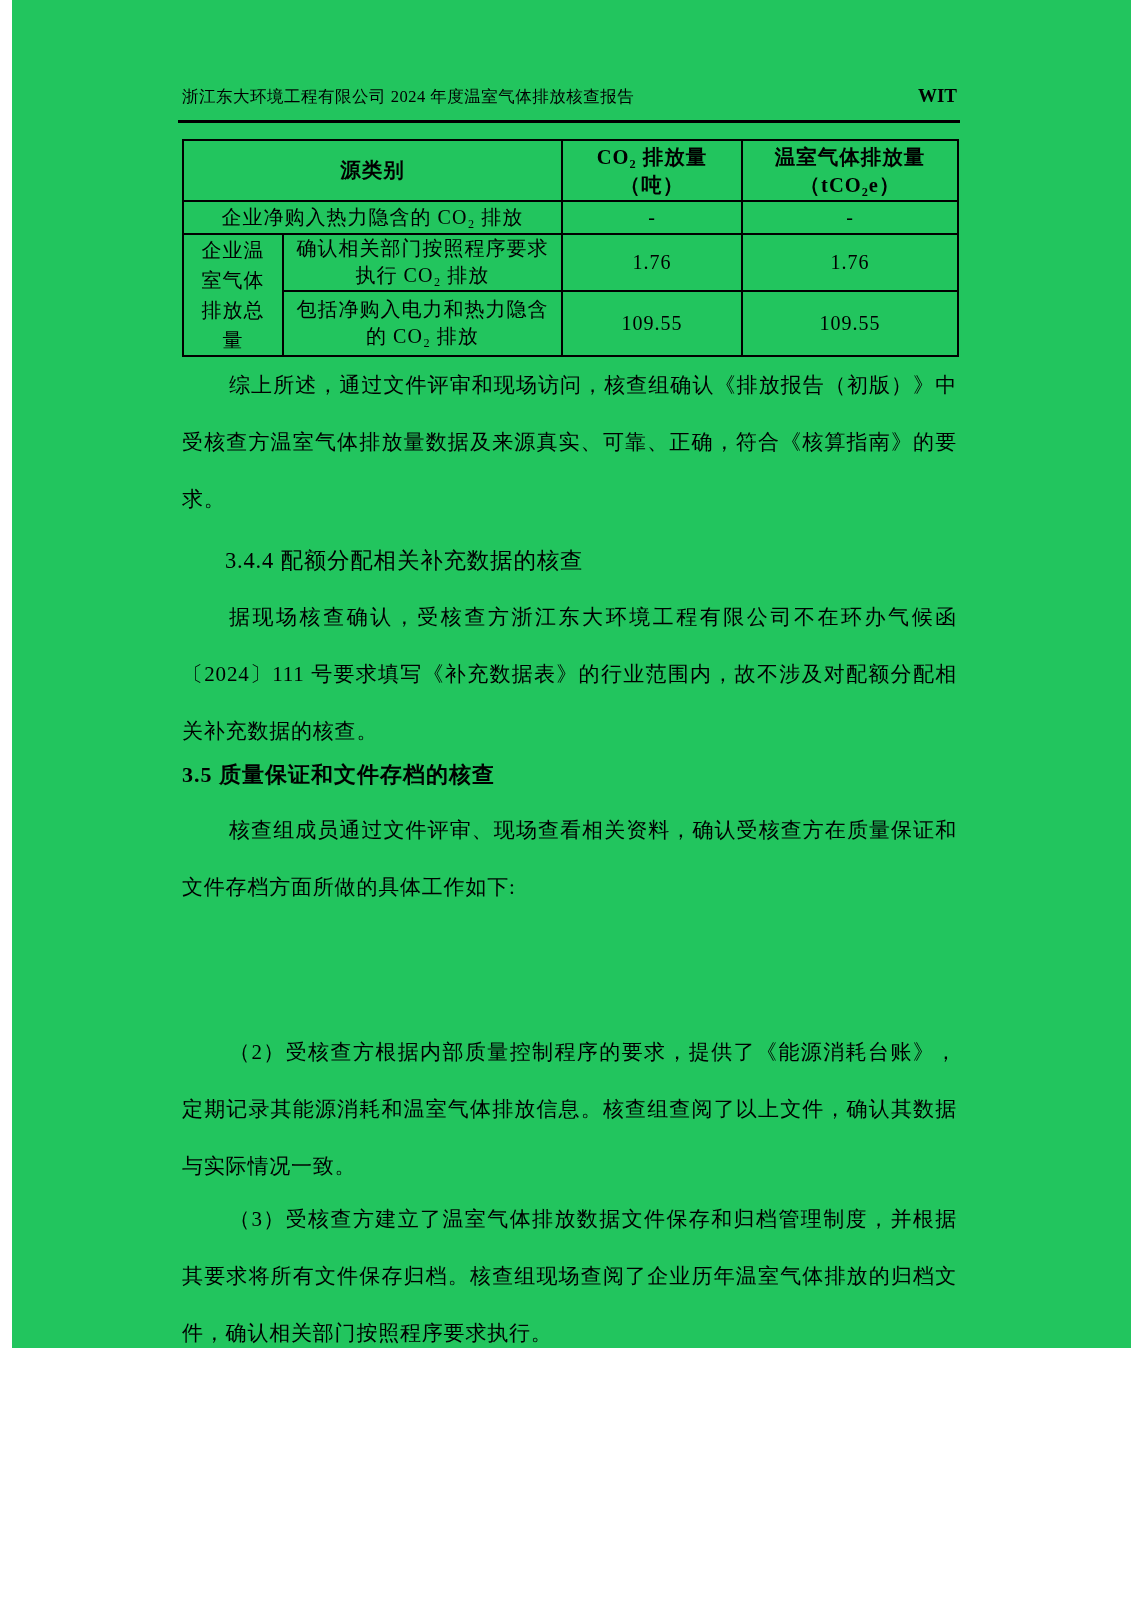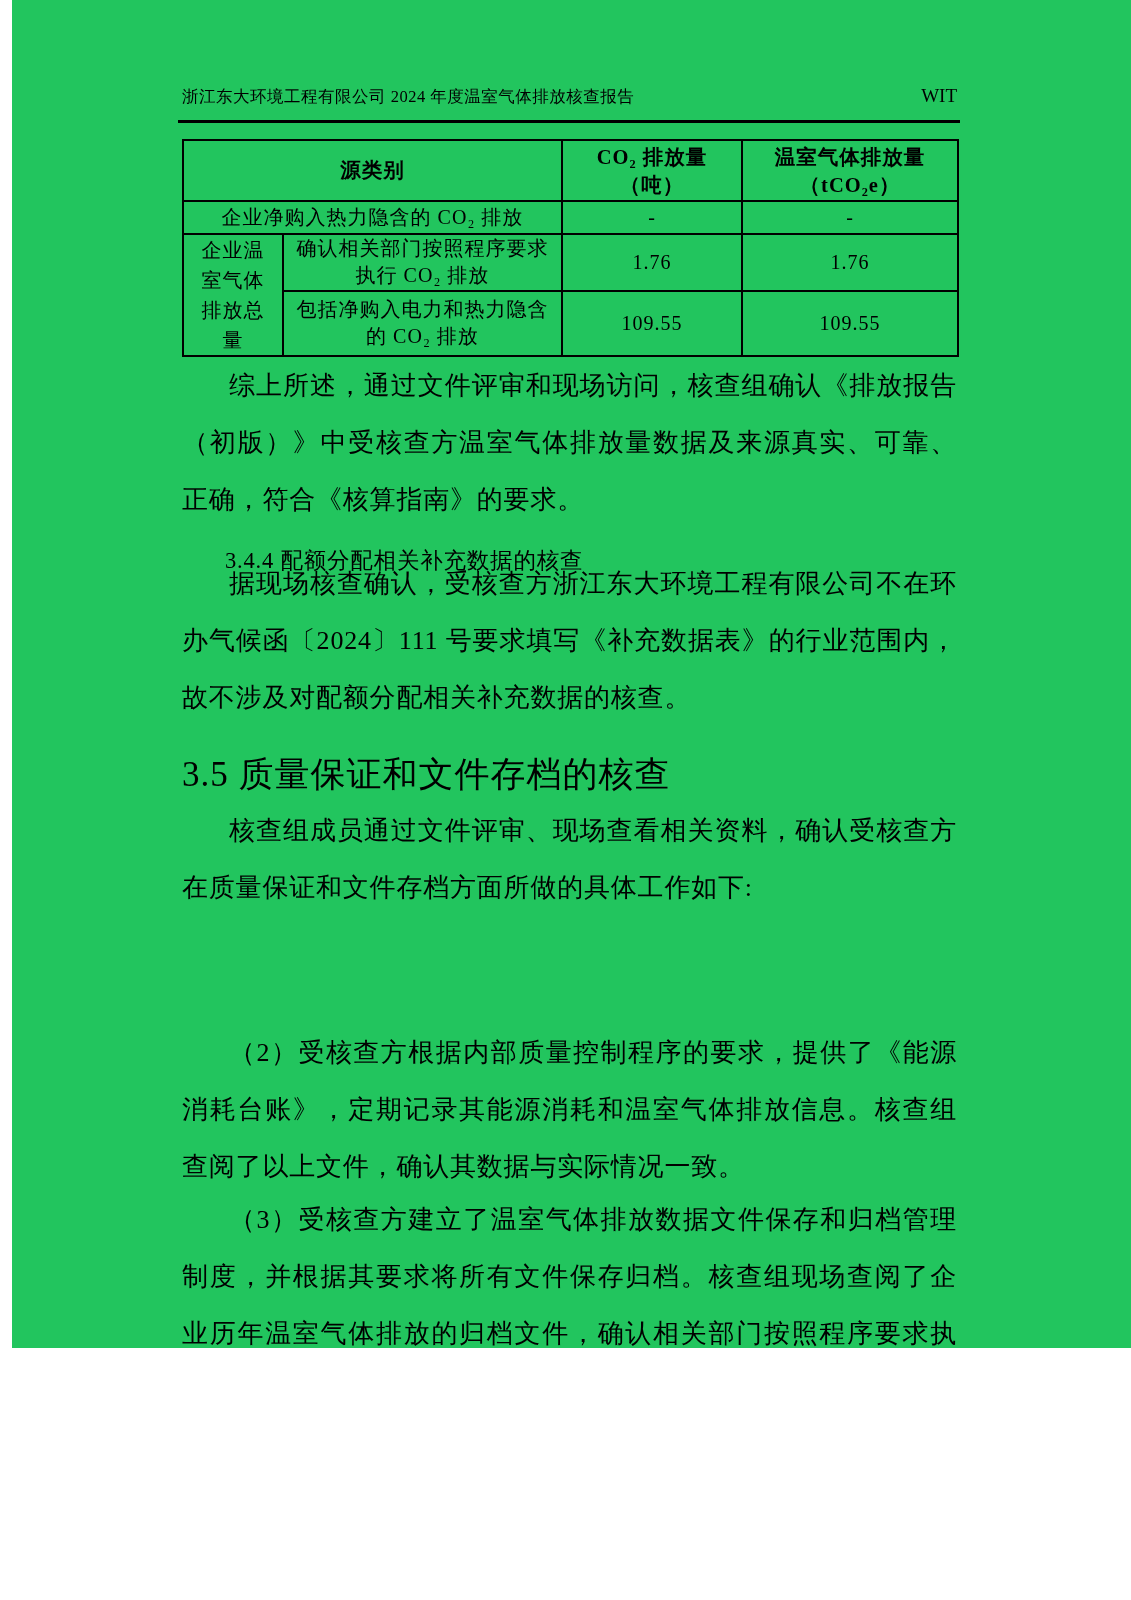--- a/index.html
+++ b/index.html
@@ -30,7 +30,7 @@
     width: 775px;
     text-align: right;
     font-size: 19px;
-    font-weight: 400;
+    font-weight: 700;
     line-height: 24px;
   }
   .hdr-rule {

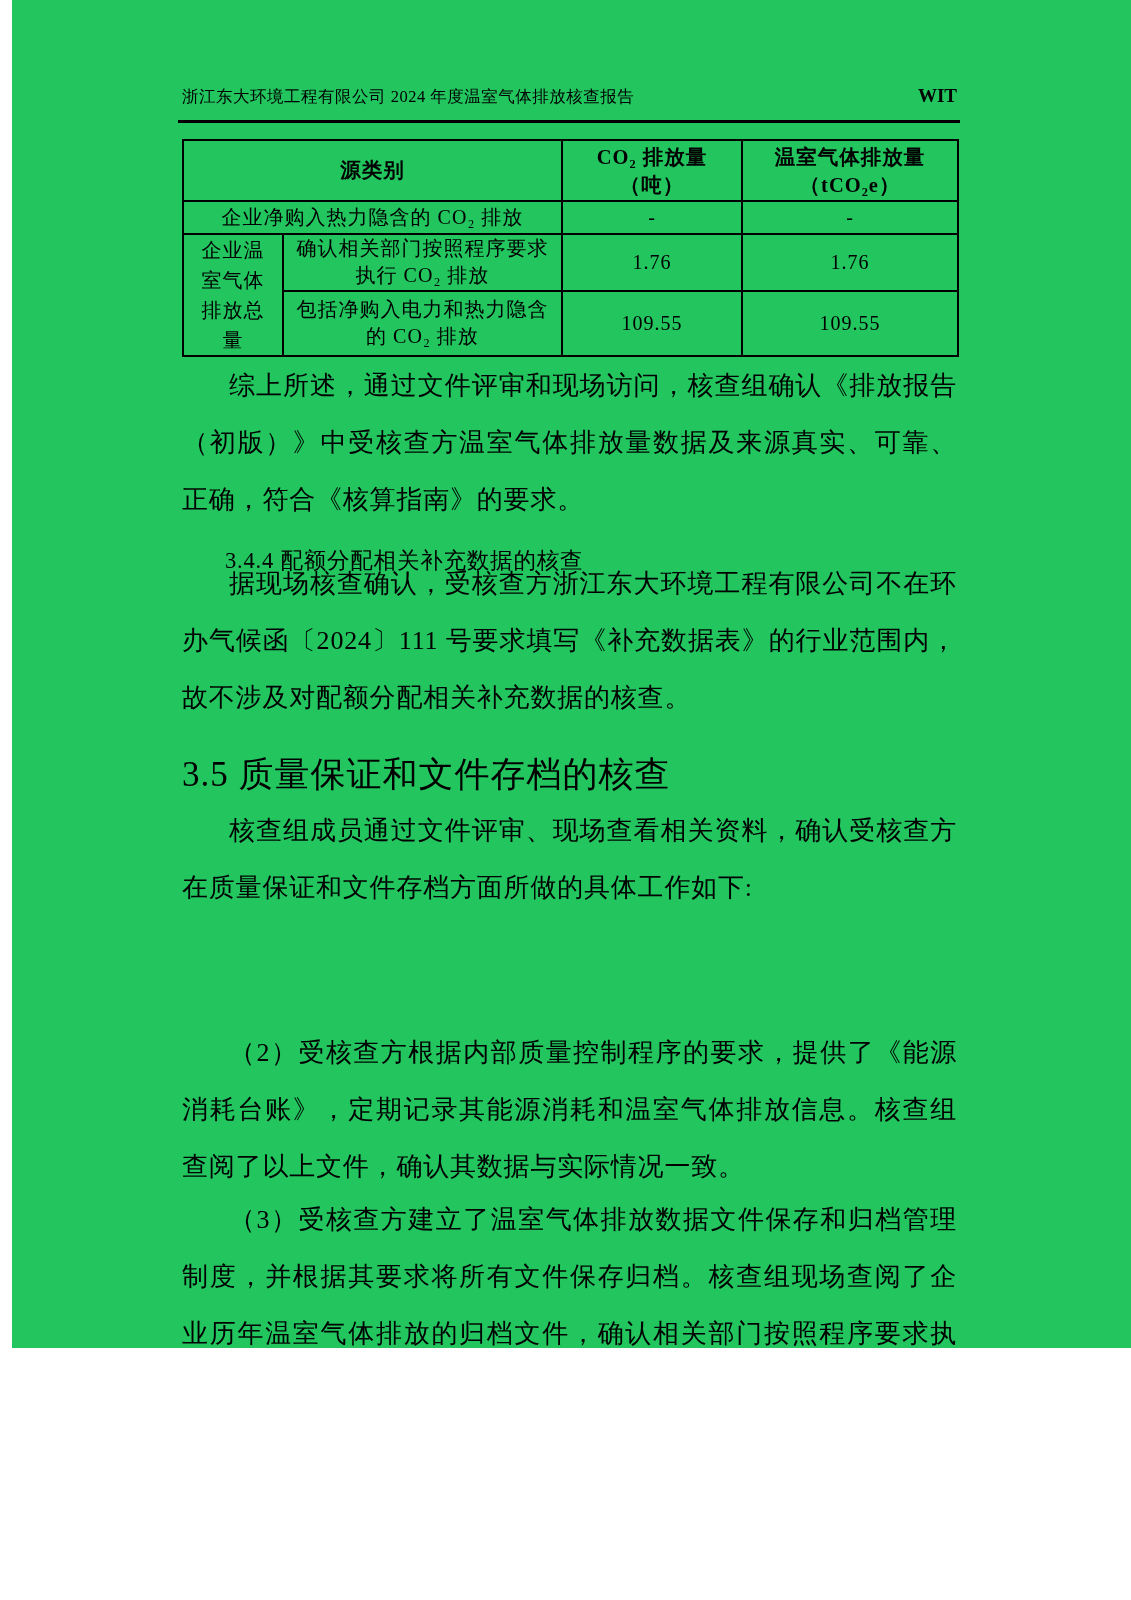--- a/index.html
+++ b/index.html
@@ -73,7 +73,7 @@
     left: 170px;
     width: 775px;
     margin: 0;
-    font-size: 26px;
+    font-size: 21px;
     line-height: 57px;
     letter-spacing: 0.8px;
     text-align: justify;

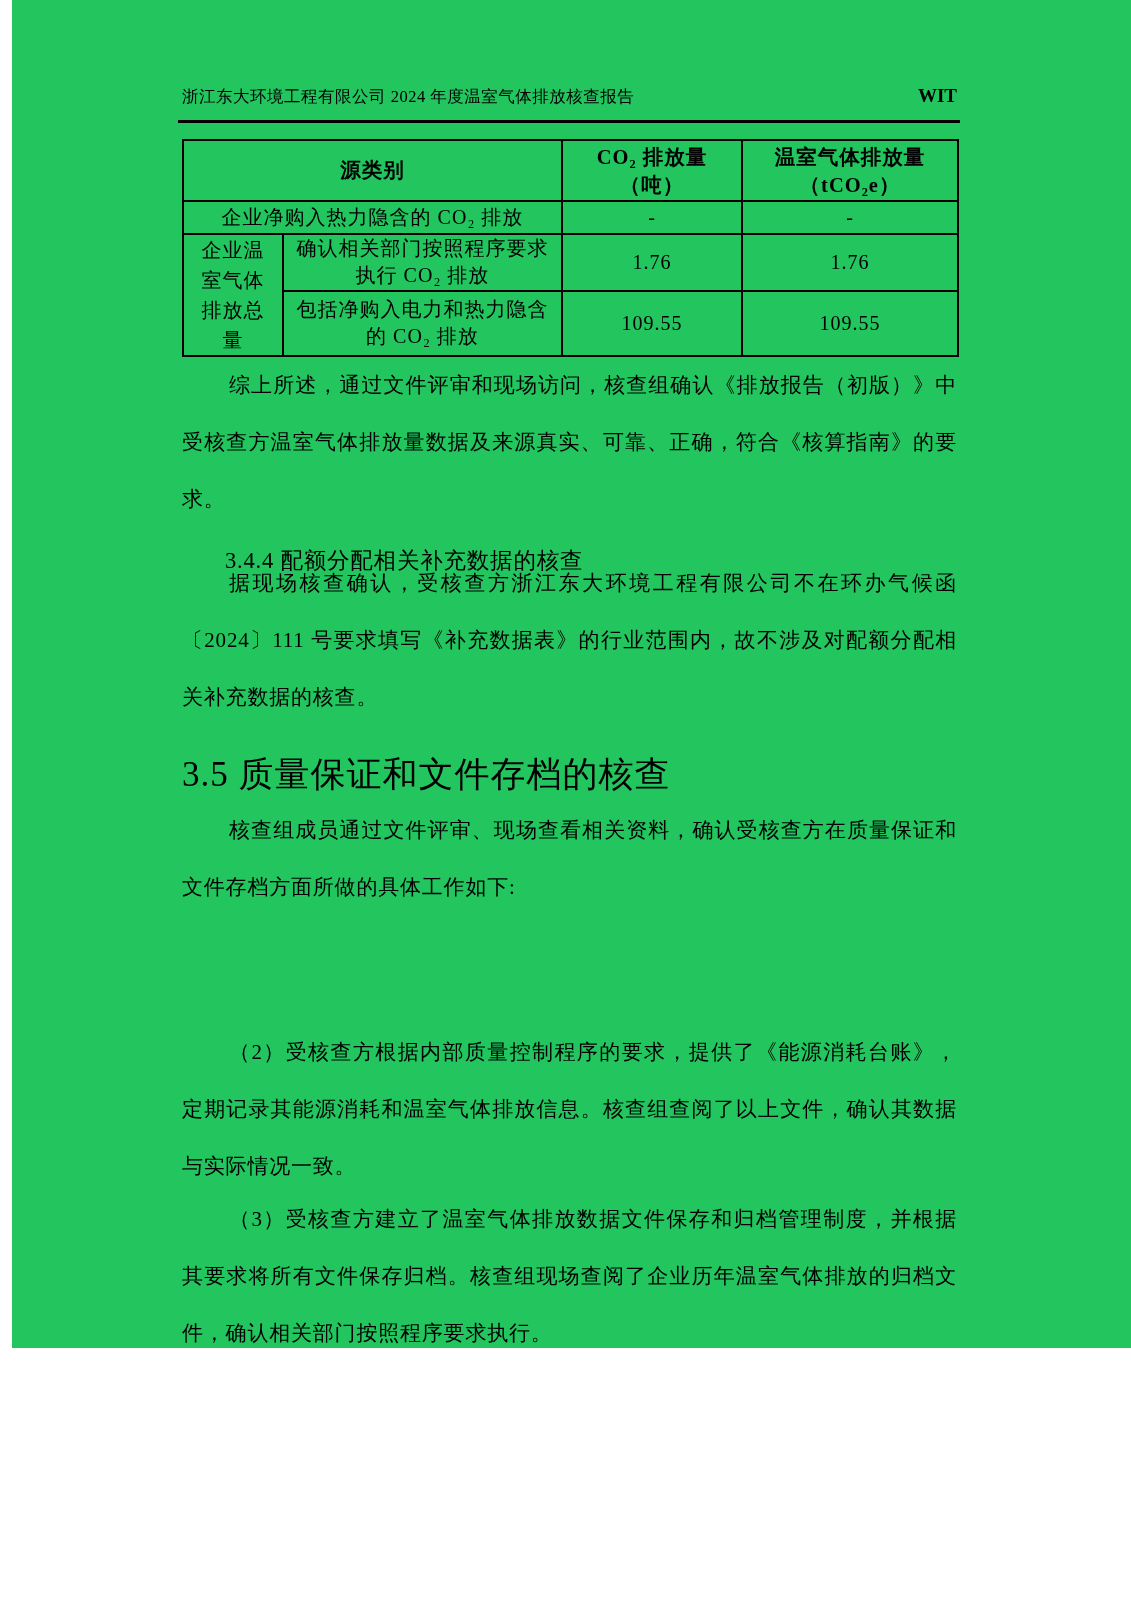--- a/index.html
+++ b/index.html
@@ -162,7 +162,7 @@
 
   <h3 class="h-small" style="top:545px">3.4.4 配额分配相关补充数据的核查</h3>
 
-  <p class="para" style="top:555px">据现场核查确认，受核查方浙江东大环境工程有限公司不在环办气候函〔2024〕111 号要求填写《补充数据表》的行业范围内，故不涉及对配额分配相关补充数据的核查。</p>
+  <p class="para" style="top:589px">据现场核查确认，受核查方浙江东大环境工程有限公司不在环办气候函〔2024〕111 号要求填写《补充数据表》的行业范围内，故不涉及对配额分配相关补充数据的核查。</p>
 
   <h2 class="h-big" style="top:755px; left:170px">3.5 质量保证和文件存档的核查</h2>
 

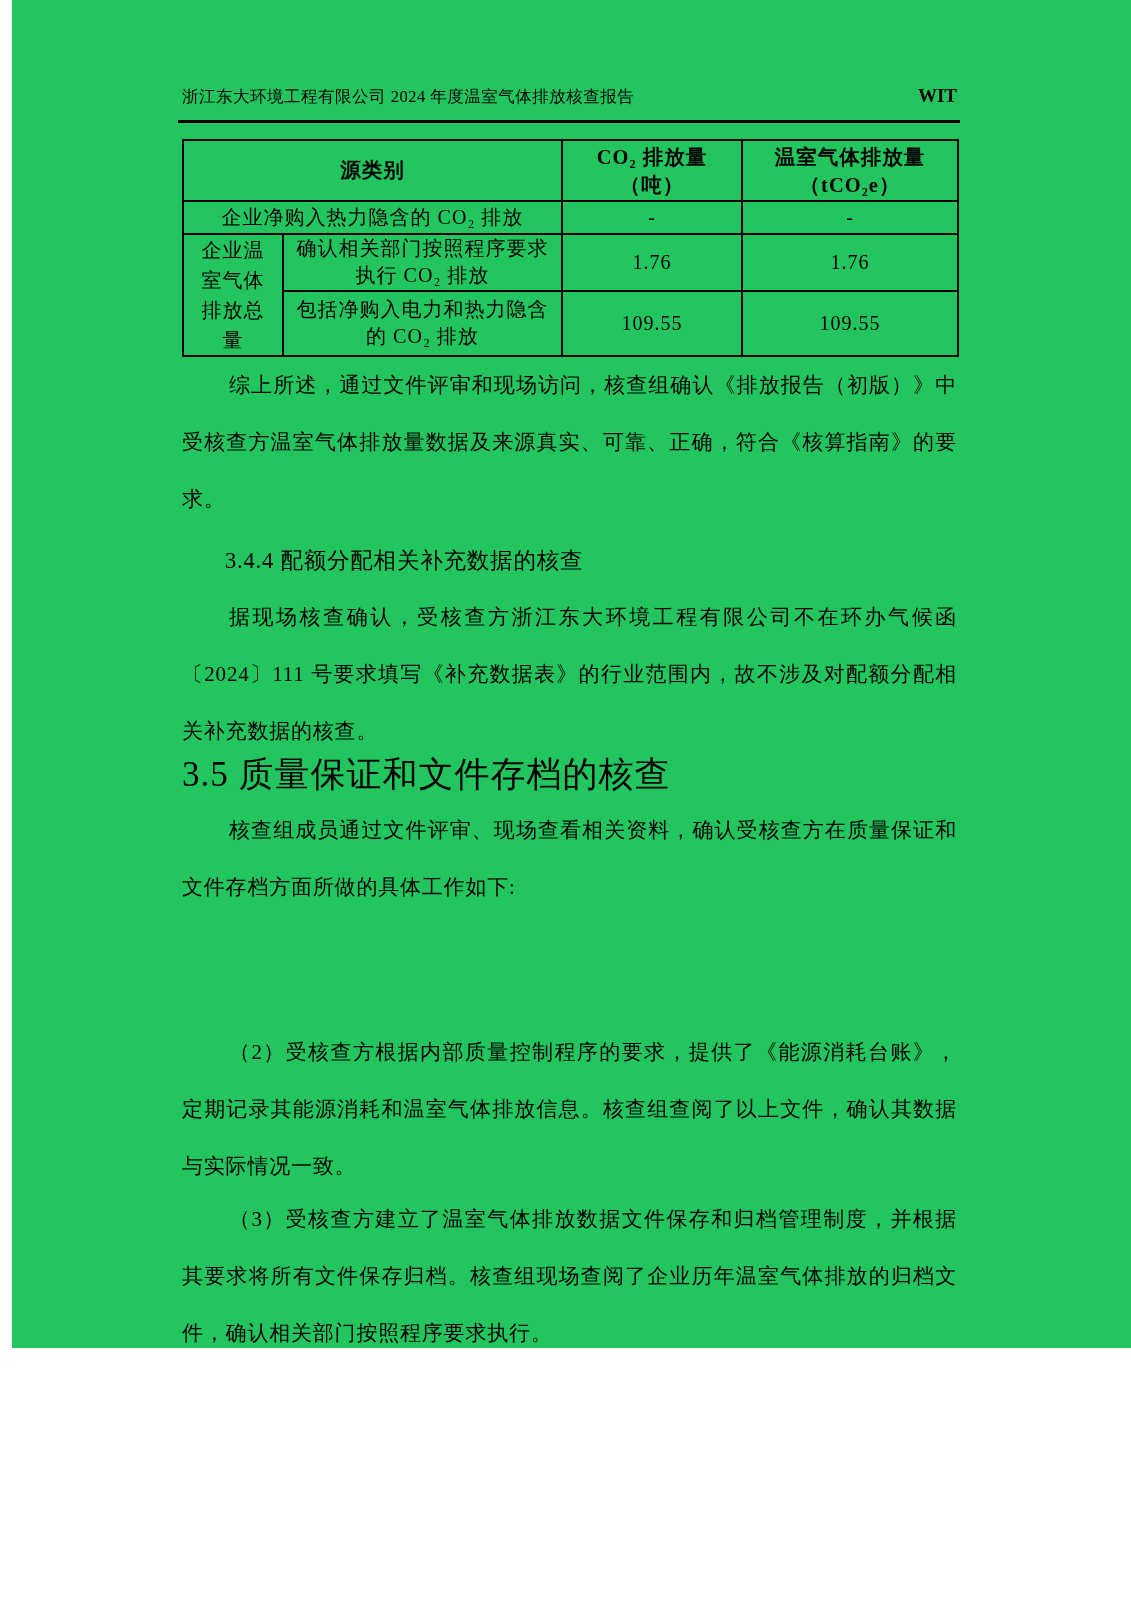--- a/index.html
+++ b/index.html
@@ -92,8 +92,8 @@
   .h-big {
     position: absolute;
     margin: 0;
-    font-size: 35px;
-    font-weight: normal;
+    font-size: 22px;
+    font-weight: bold;
     line-height: 40px;
     letter-spacing: 1px;
     white-space: nowrap;

